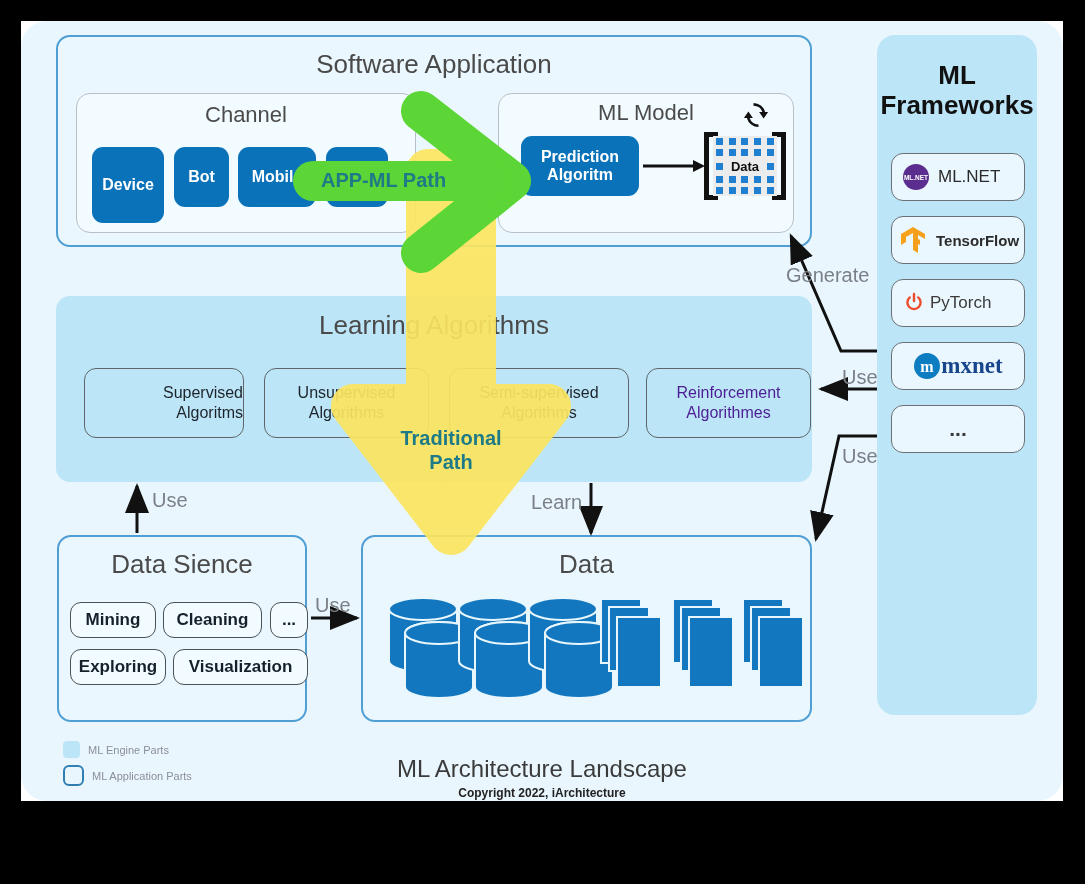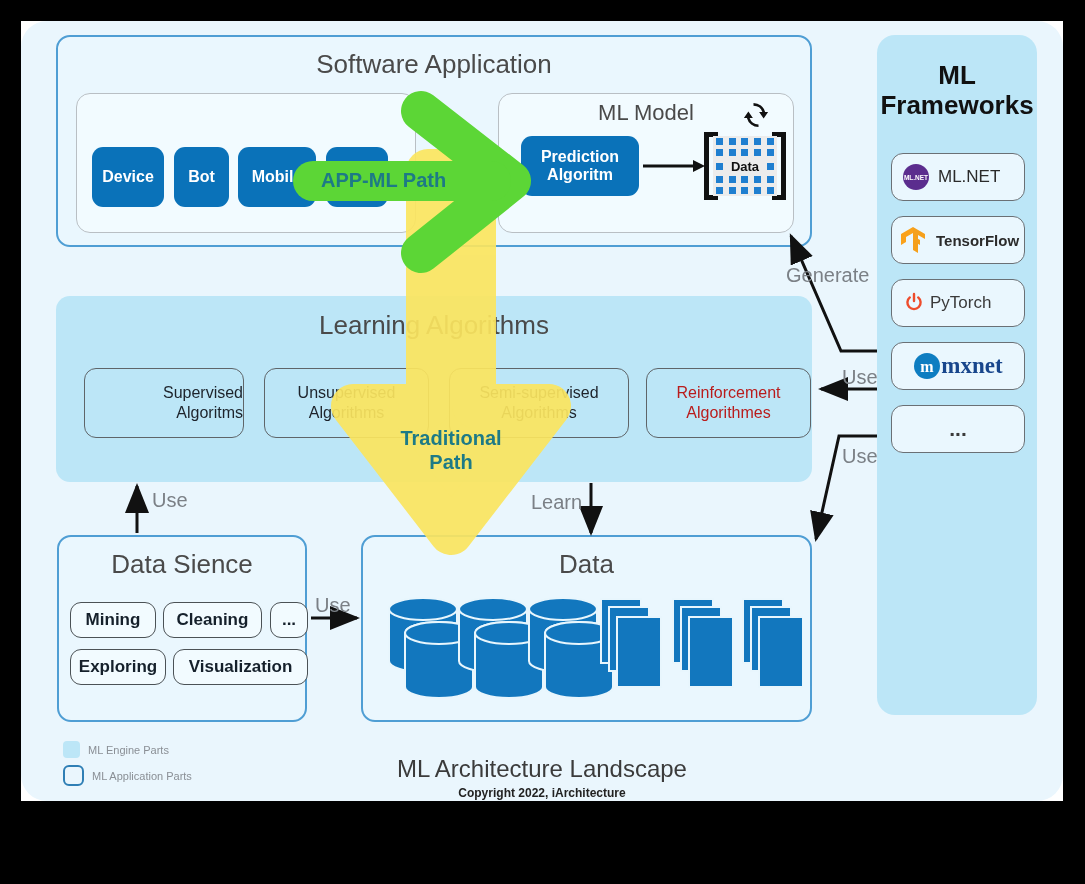--- a/index.html
+++ b/index.html
@@ -67,6 +67,7 @@
       <div class="hdr hdr-lg" style="top:12px;">Software Application</div>
 
       <div class="abs subbox" style="left:18px;top:56px;width:340px;height:140px;">
+        <div class="hdr hdr-md" style="top:8px;">Channel</div>
         <div class="abs pill" style="left:15px;top:53px;width:72px;height:60px;font-size:16px;">
           <span>Device</span>
         </div>

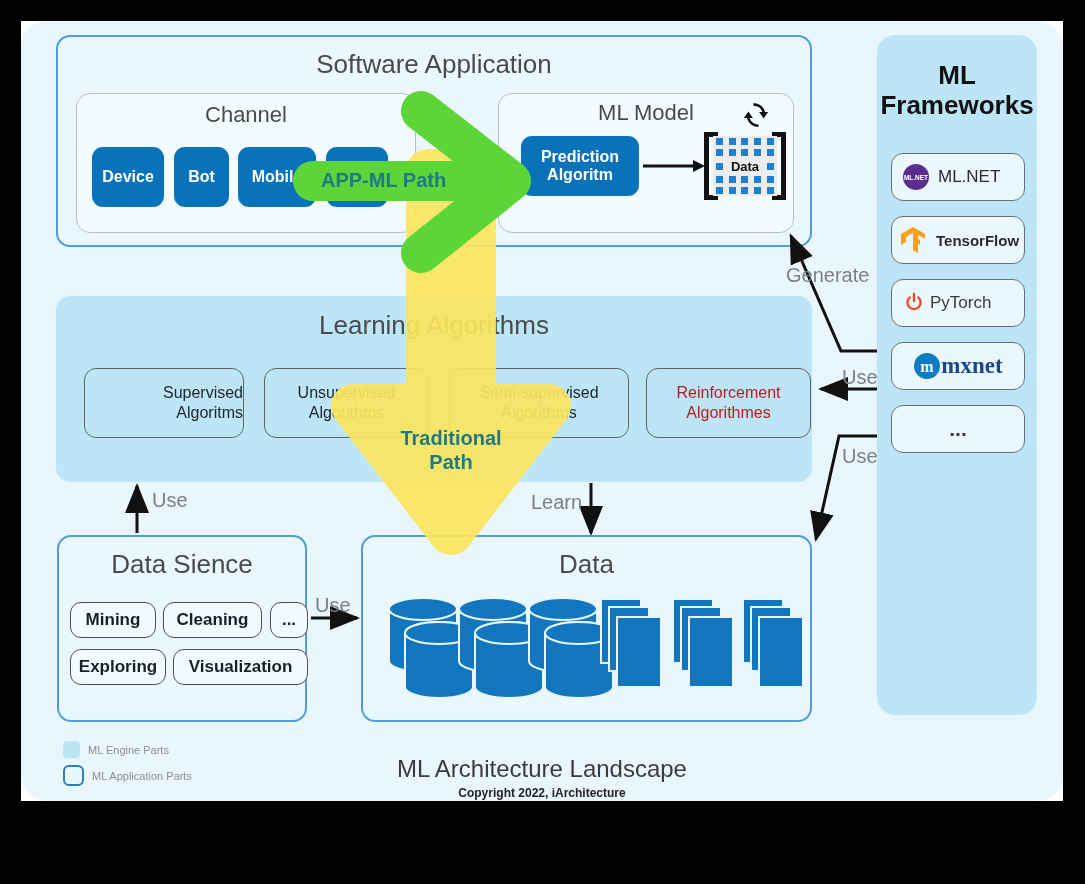--- a/index.html
+++ b/index.html
@@ -68,7 +68,7 @@
 
       <div class="abs subbox" style="left:18px;top:56px;width:340px;height:140px;">
         <div class="hdr hdr-md" style="top:8px;">Channel</div>
-        <div class="abs pill" style="left:15px;top:53px;width:72px;height:60px;font-size:16px;">
+        <div class="abs pill" style="left:15px;top:53px;width:72px;height:76px;font-size:16px;">
           <span>Device</span>
         </div>
         <div class="abs pill" style="left:97px;top:53px;width:55px;height:60px;font-size:16px;">

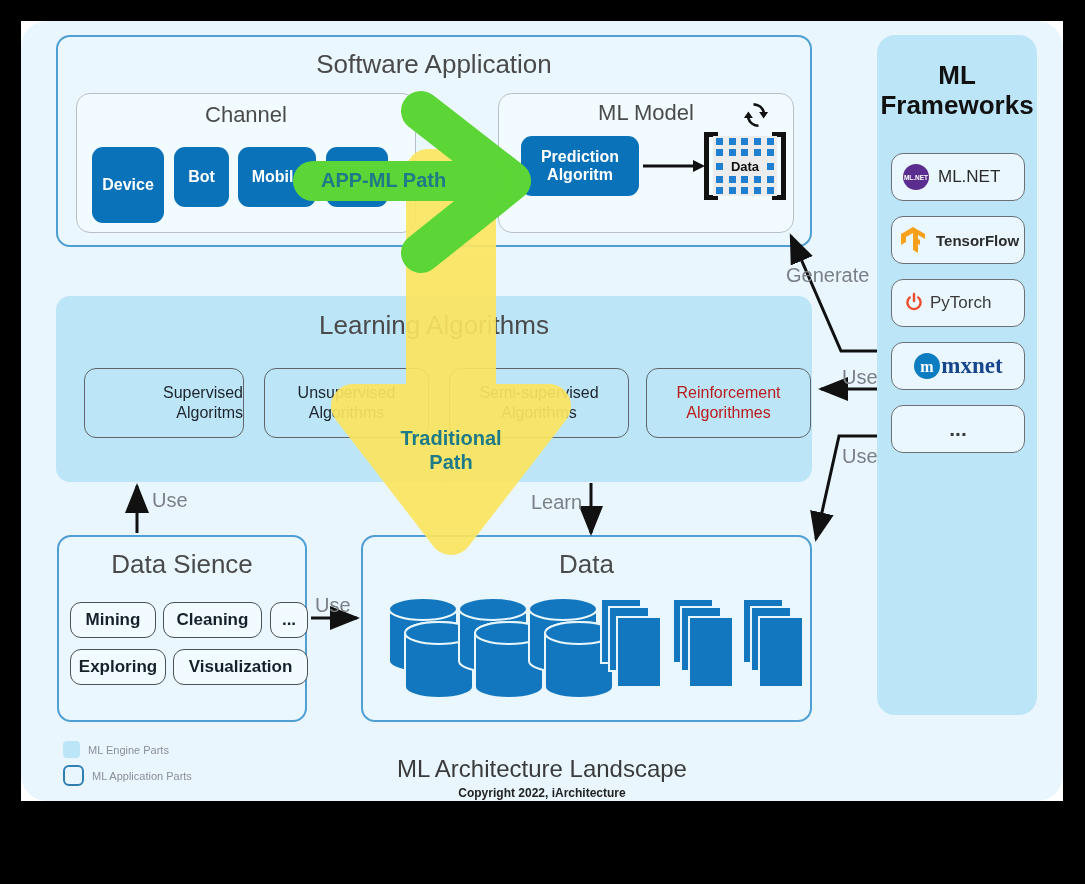--- a/index.html
+++ b/index.html
@@ -165,7 +165,7 @@
 
       <div class="abs algobox" style="left:590px;top:72px;width:165px;height:70px;">
         <div class="abs" style="left:0;top:0;width:100%;height:100%;display:flex;flex-direction:column;
-                   align-items:center;justify-content:center;font-size:16px;color:#b91c1c;line-height:1.25;">
+                   align-items:center;justify-content:center;font-size:16px;color:#4c1d95;line-height:1.25;">
           <span>Reinforcement</span>
           <span>Algorithmes</span>
         </div>

